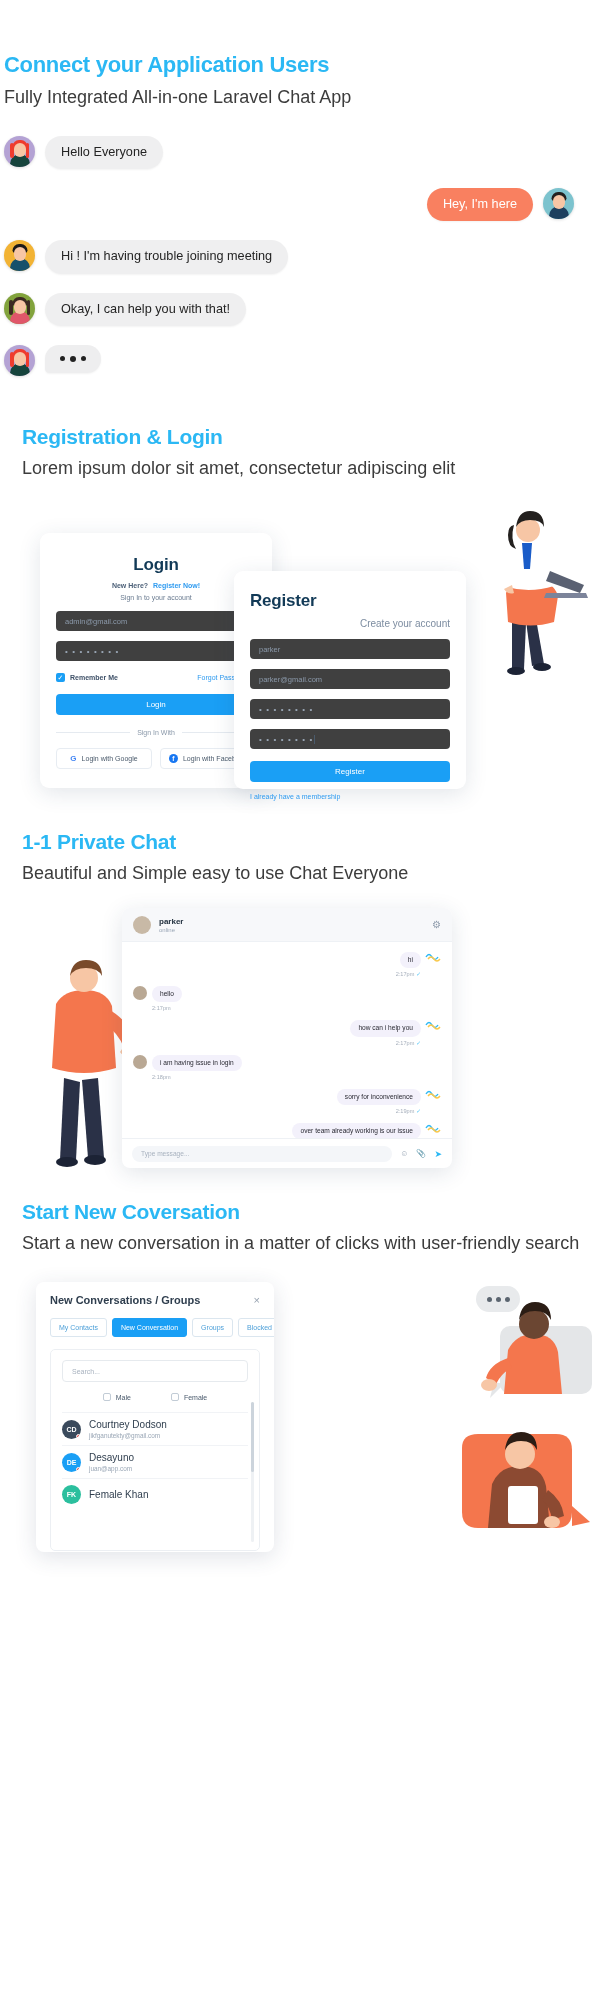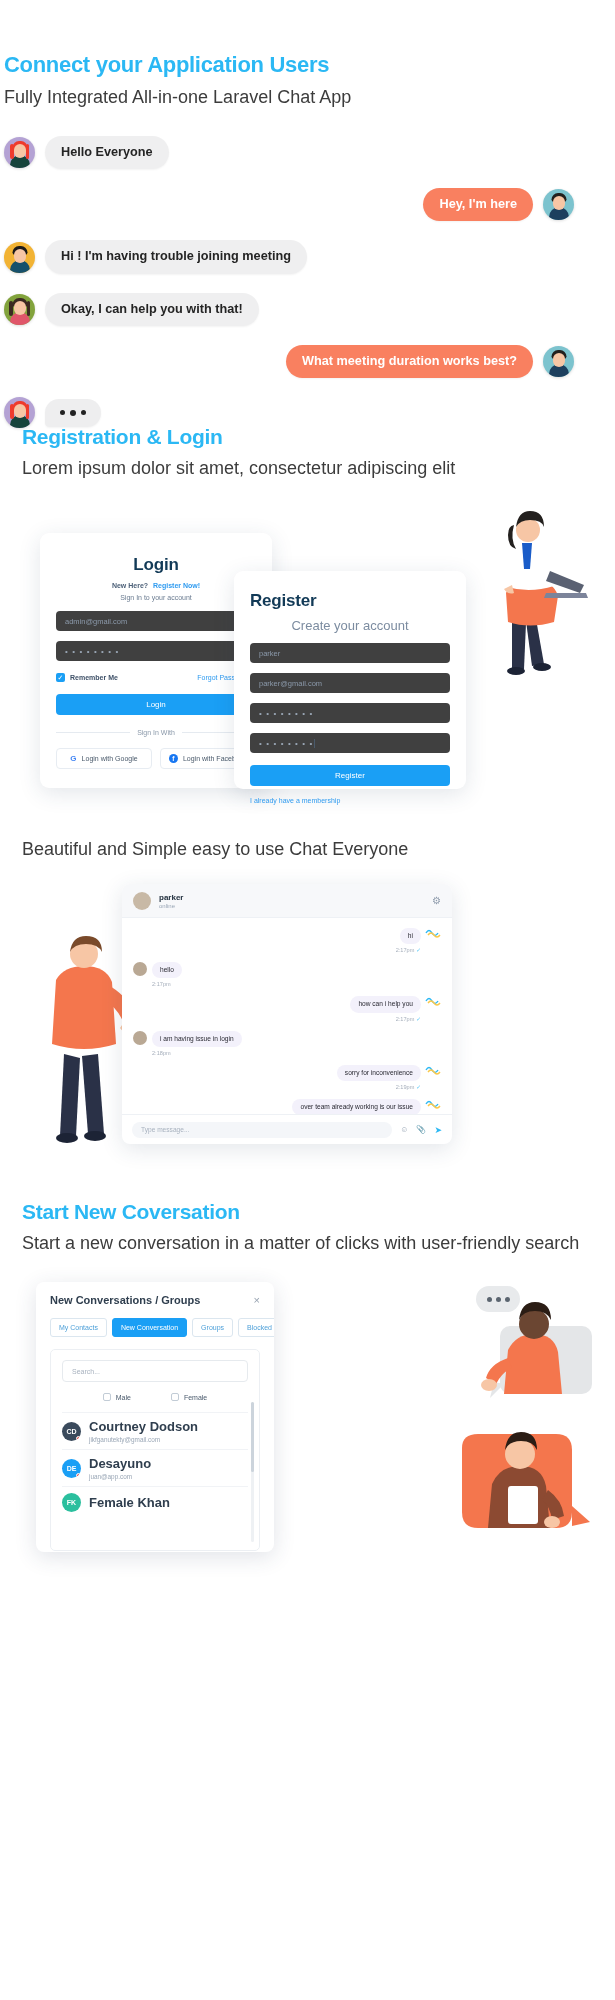--- a/index.html
+++ b/index.html
@@ -25,7 +25,7 @@
   .hero { position: absolute; left: 4px; top: 12px; width: 580px; margin-top: 40px; }
   .hero .sec-title { font-size: 22px; }
   .chat-list { margin-top: 28px; width: 570px; }
-  .row { display: flex; align-items: center; margin-bottom: 19px; font-weight: bold; }
+  .row { display: flex; align-items: flex-start; margin-bottom: 19px; }
   .row.right { justify-content: flex-end; }
   .avatar {
     width: 31px; height: 31px; border-radius: 50%;

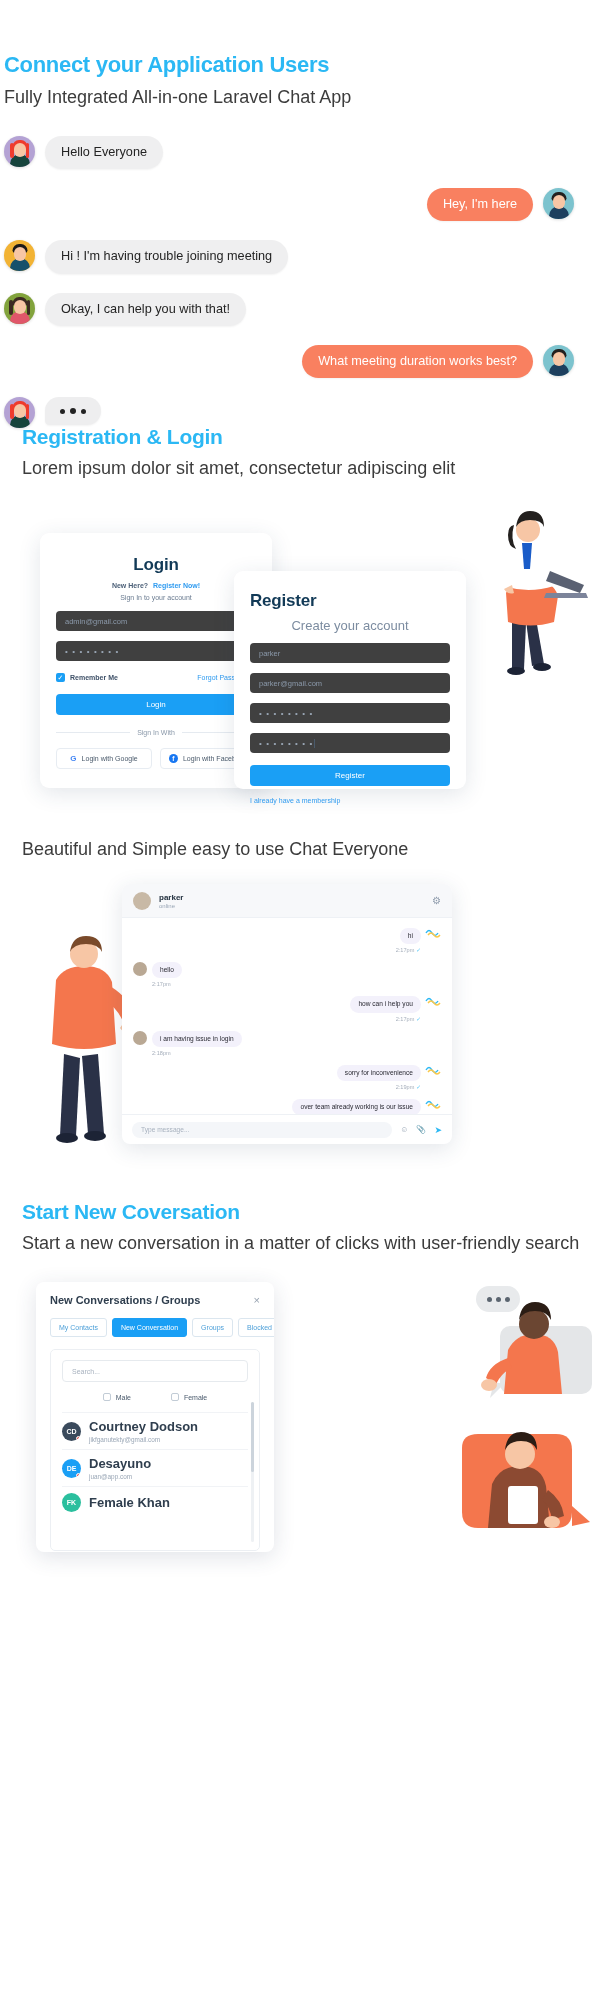--- a/index.html
+++ b/index.html
@@ -260,14 +260,6 @@
         <div class="bubble">Okay, I can help you with that!</div>
       </div>
 
-      <div class="row right">
-        <div class="bubble me">What meeting duration works best?</div>
-        <div class="avatar" style="background:#7cc3ce;">
-          <div class="av-body" style="background:#1d3f5e;"></div>
-          <div class="av-hair" style="background:#23201e;"></div>
-          <div class="av-head"></div>
-        </div>
-      </div>
 
       <div class="row">
         <div class="avatar" style="background:#b4a2d4;">

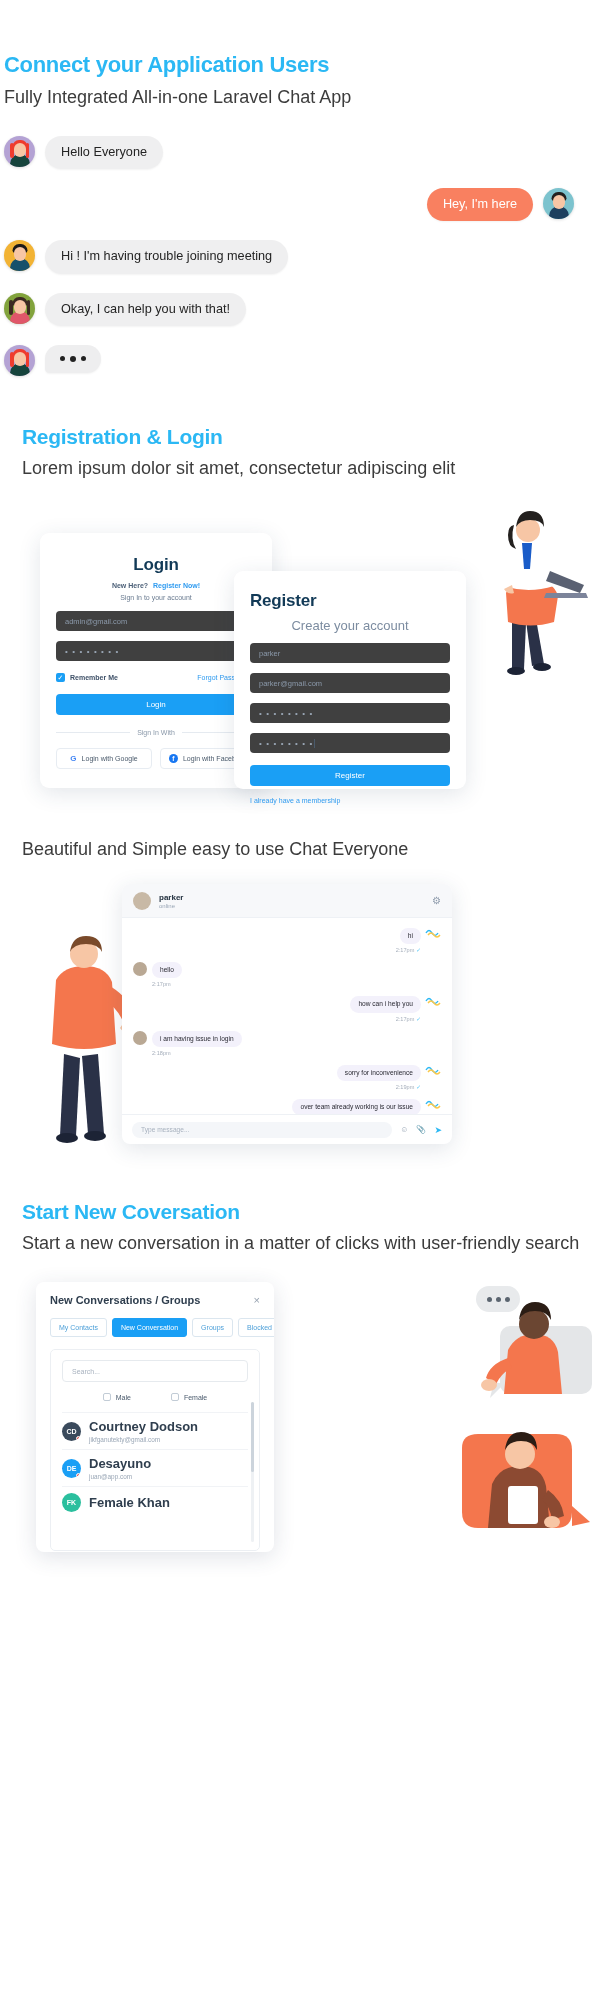--- a/index.html
+++ b/index.html
@@ -73,7 +73,7 @@
   .tiny-row { text-align:center; font-size:7px; color:#4b5f77; margin-top:7px; font-weight:700;}
   .tiny-row .lnk { color:#2f9bf0; margin-left:3px; }
   .tiny-sub { text-align:center; font-size:7px; color:#6b7c91; margin-top:5px; }
-  .tiny-sub.left { text-align:center; font-size:13px; color:#7c8ca0; margin-top:7px;}
+  .tiny-sub.left { text-align:right; font-size:10px; color:#7c8ca0; margin-top:7px;}
 
   .fld {
     background:#404040; border-radius:4px; height:20px;

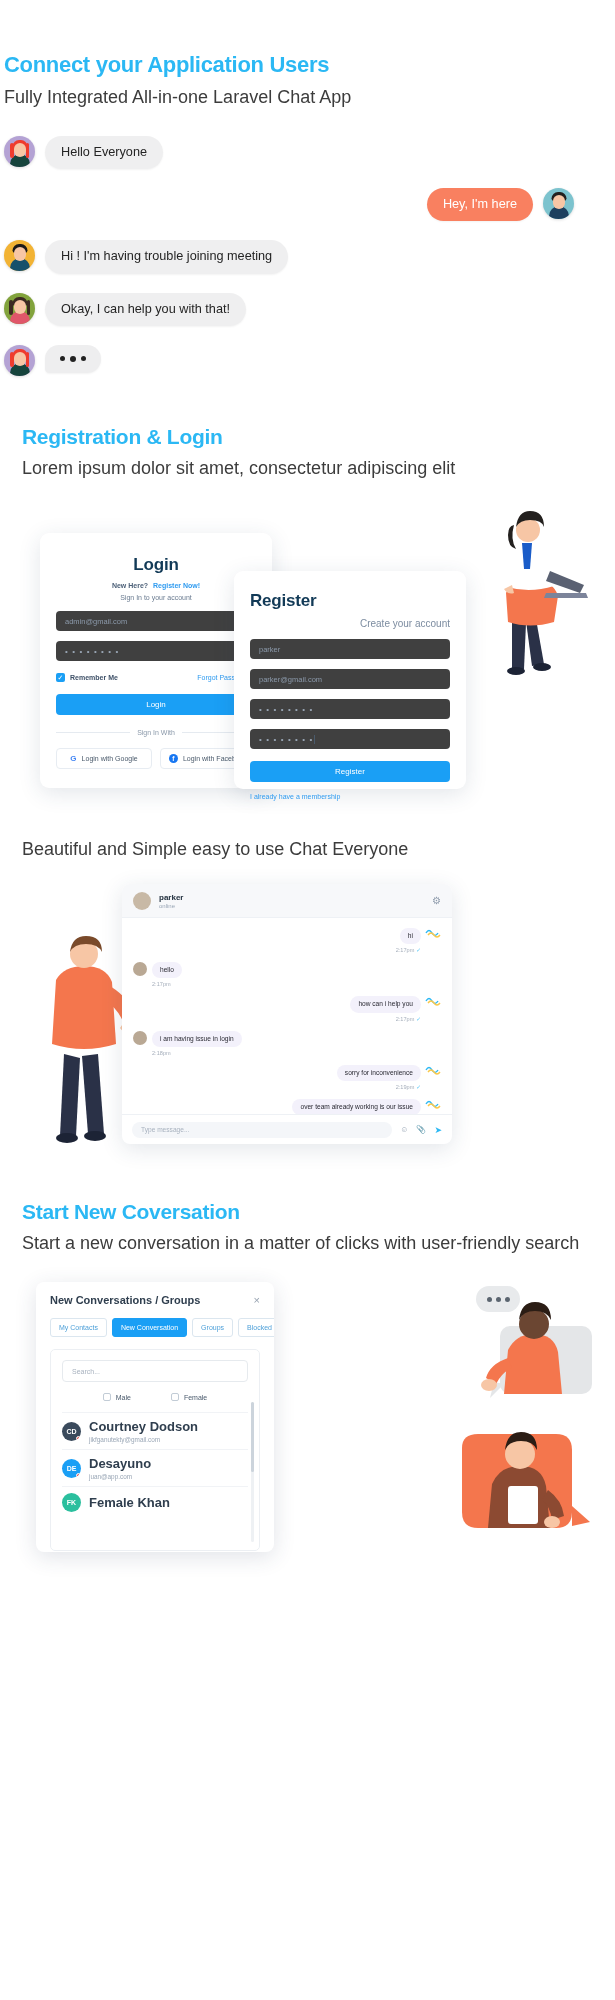--- a/index.html
+++ b/index.html
@@ -361,6 +361,7 @@
   </section>
 
   <section class="chatsec">
+    <h2 class="sec-title">1-1 Private Chat</h2>
     <p class="sec-sub">Beautiful and Simple easy to use Chat Everyone</p>
 
     <div class="chat-stage">

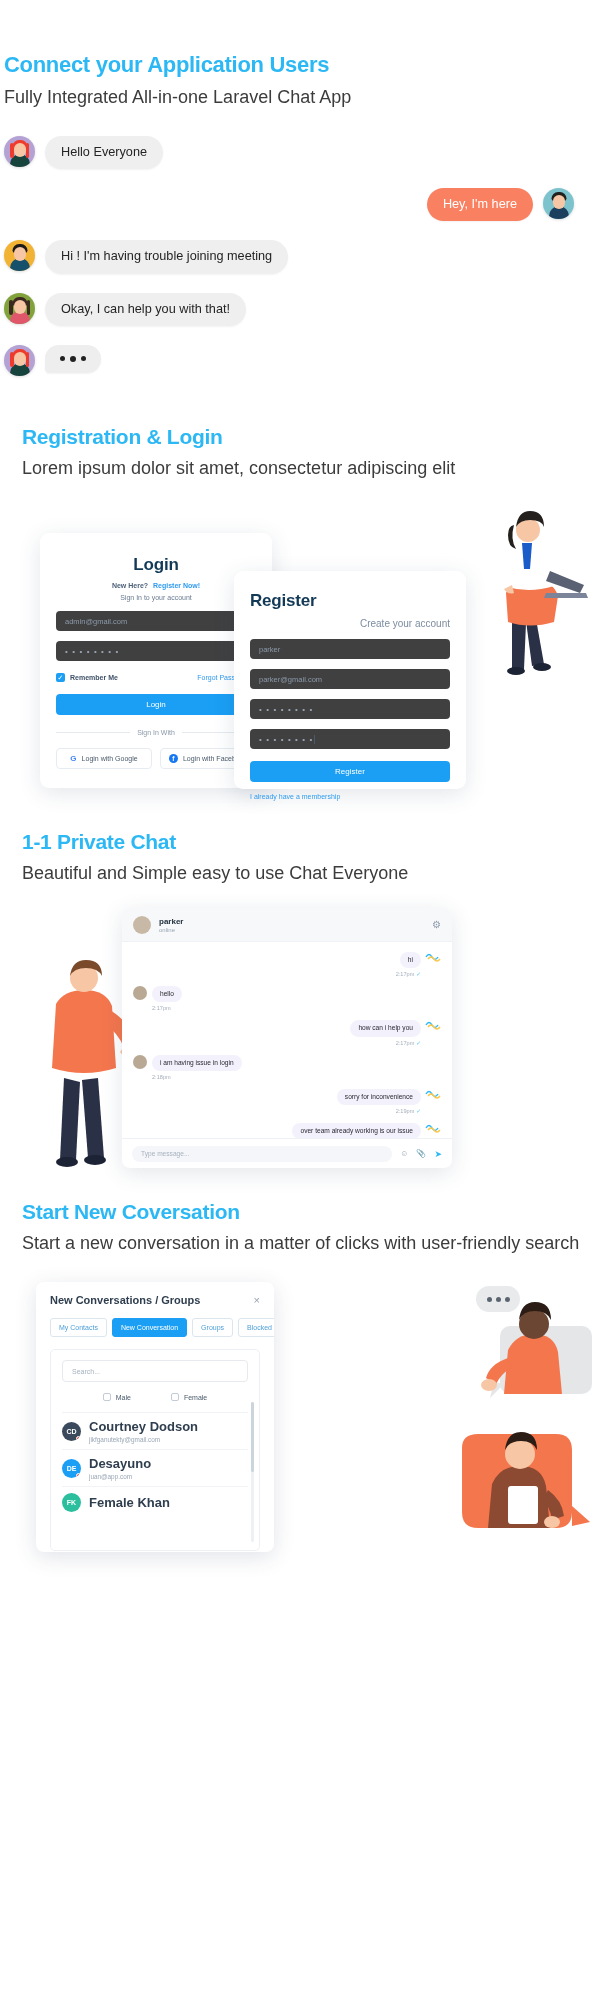--- a/index.html
+++ b/index.html
@@ -194,7 +194,7 @@
           color:#fff;font-size:7px;font-weight:700; position:relative; overflow:hidden;}
   .c-dot { position:absolute; right:0; bottom:0; width:5px;height:5px;
            border-radius:50%; background:#f25c54; border:1px solid #fff; }
-  .c-name { font-size:13px; color:#2f3e4e; font-weight:700; }
+  .c-name { font-size:10px; color:#2f3e4e; font-weight:400; }
   .c-mail { font-size:6.4px; color:#9aa7b6; margin-top:2px; }
   .scroll-track { position:absolute; right:5px; top:52px; width:3px; height:140px;
                   background:#eef1f4; border-radius:2px; }

